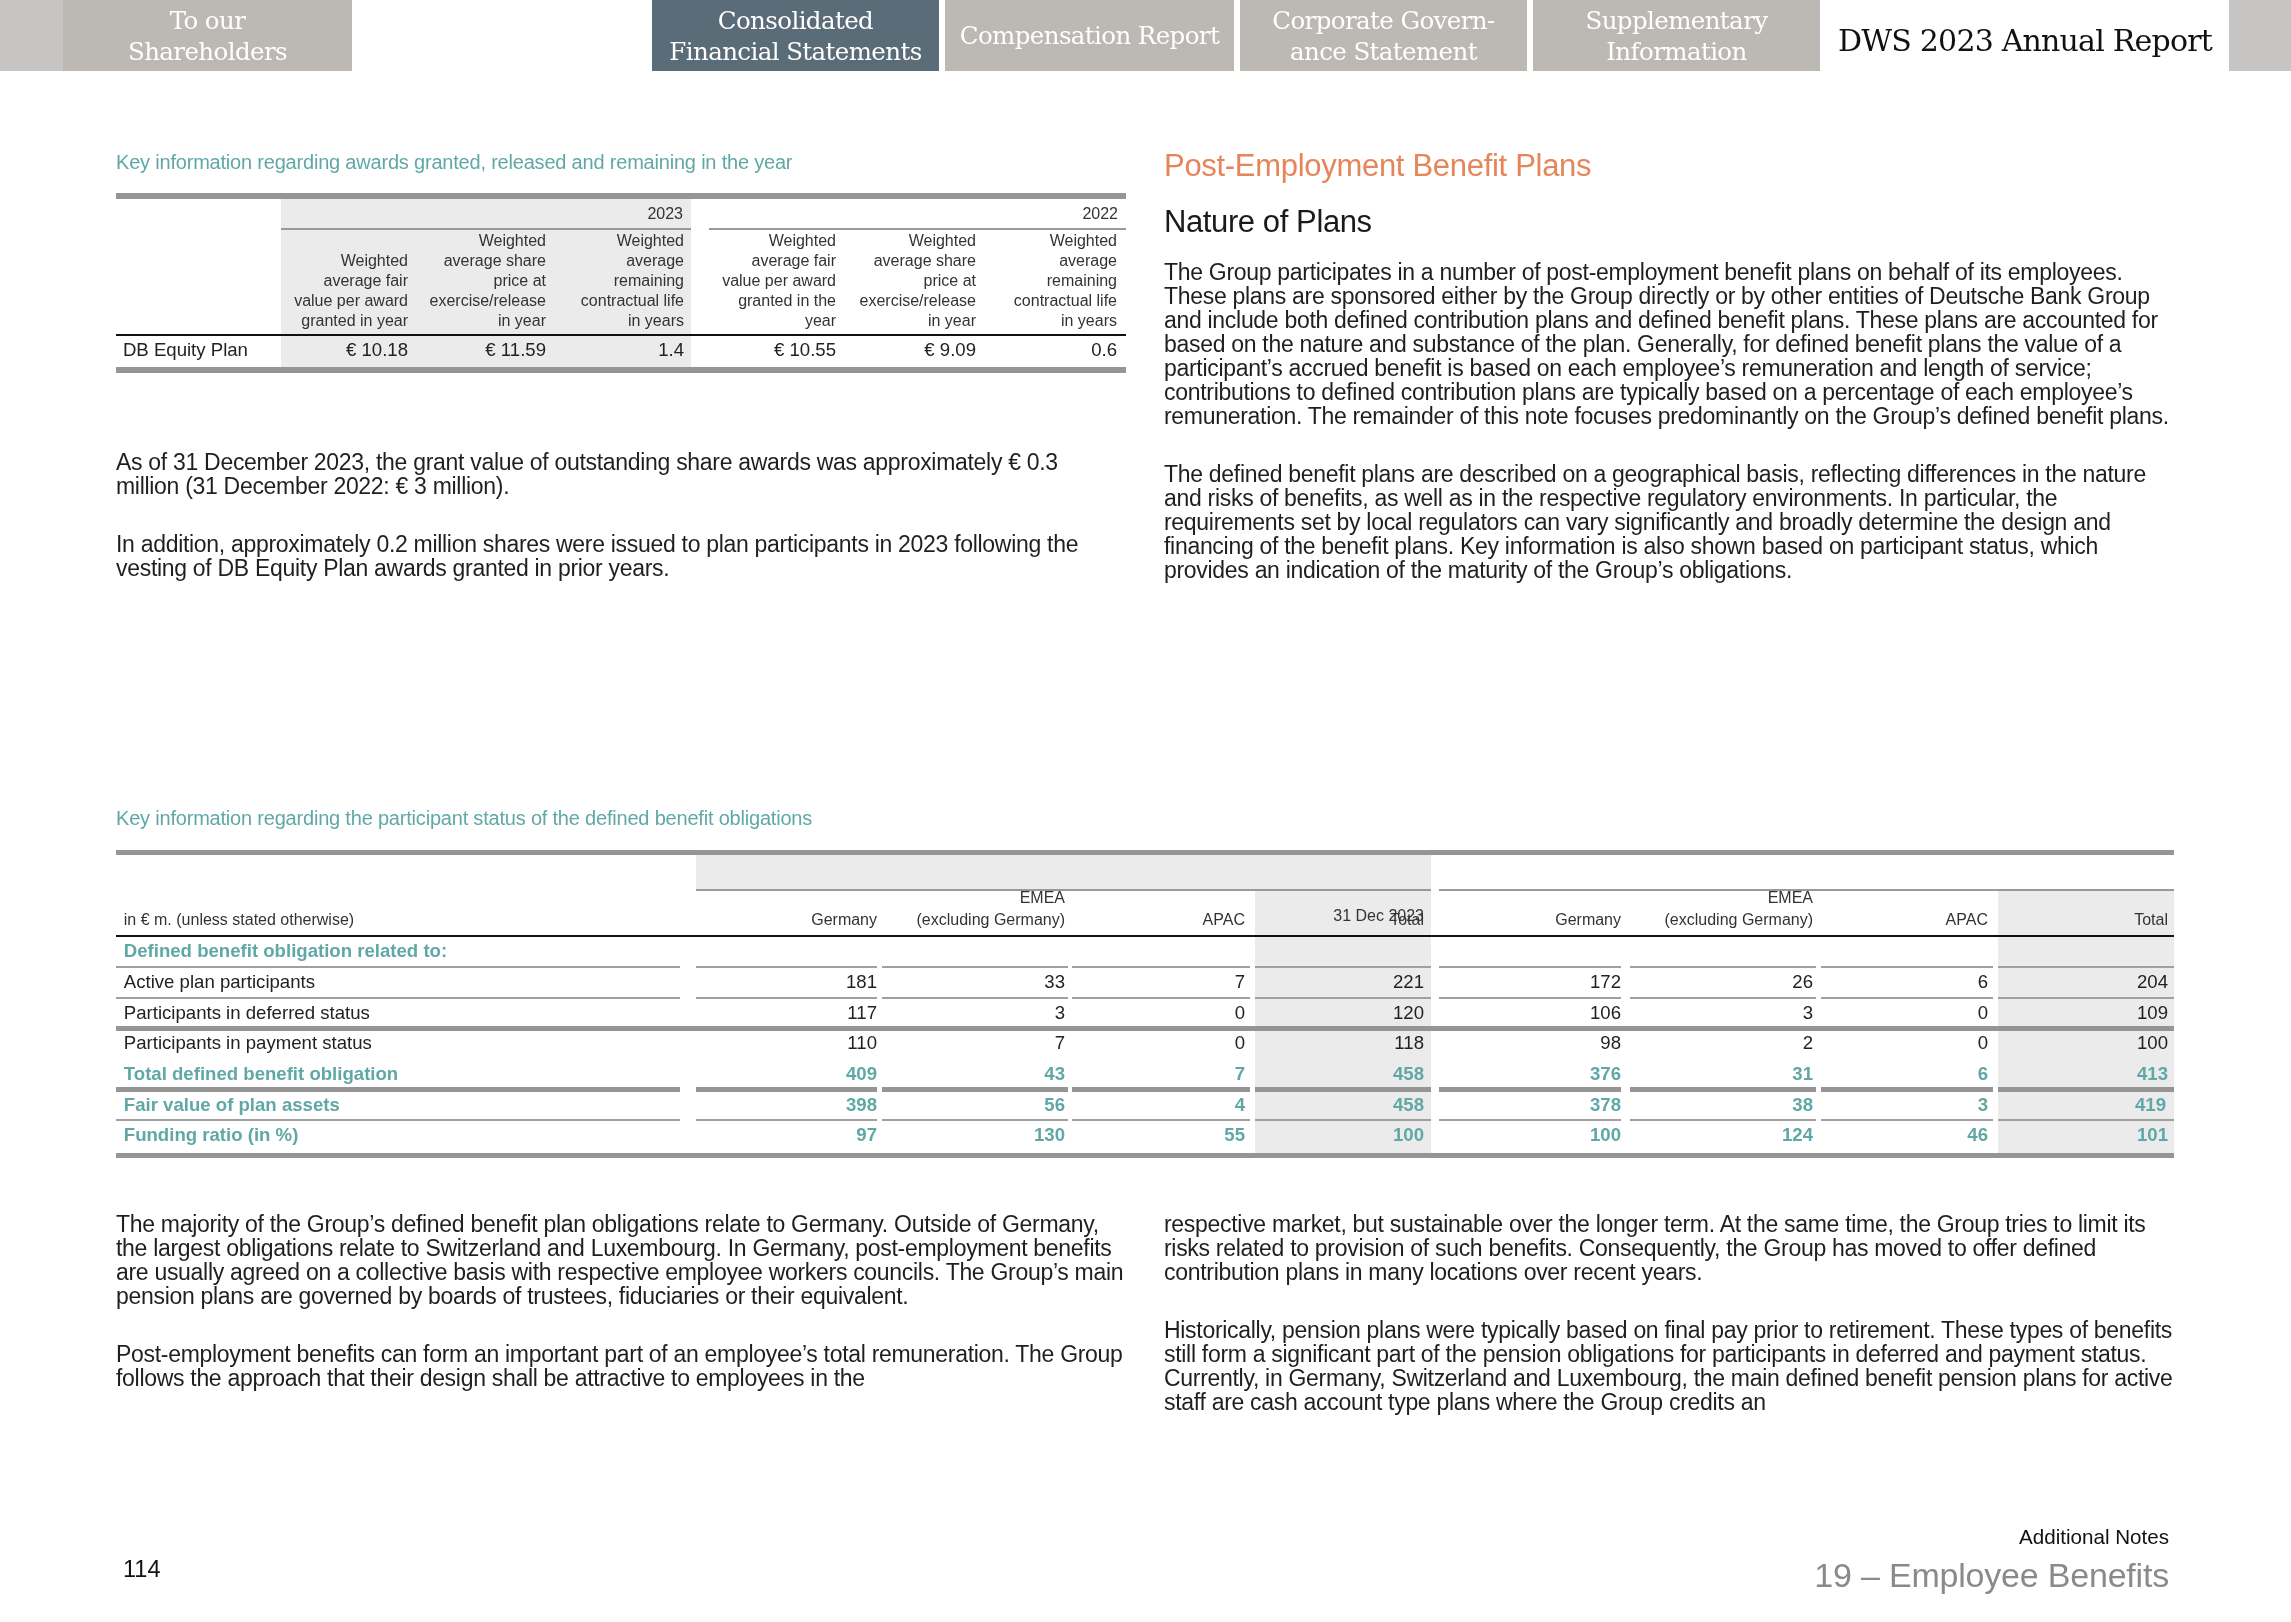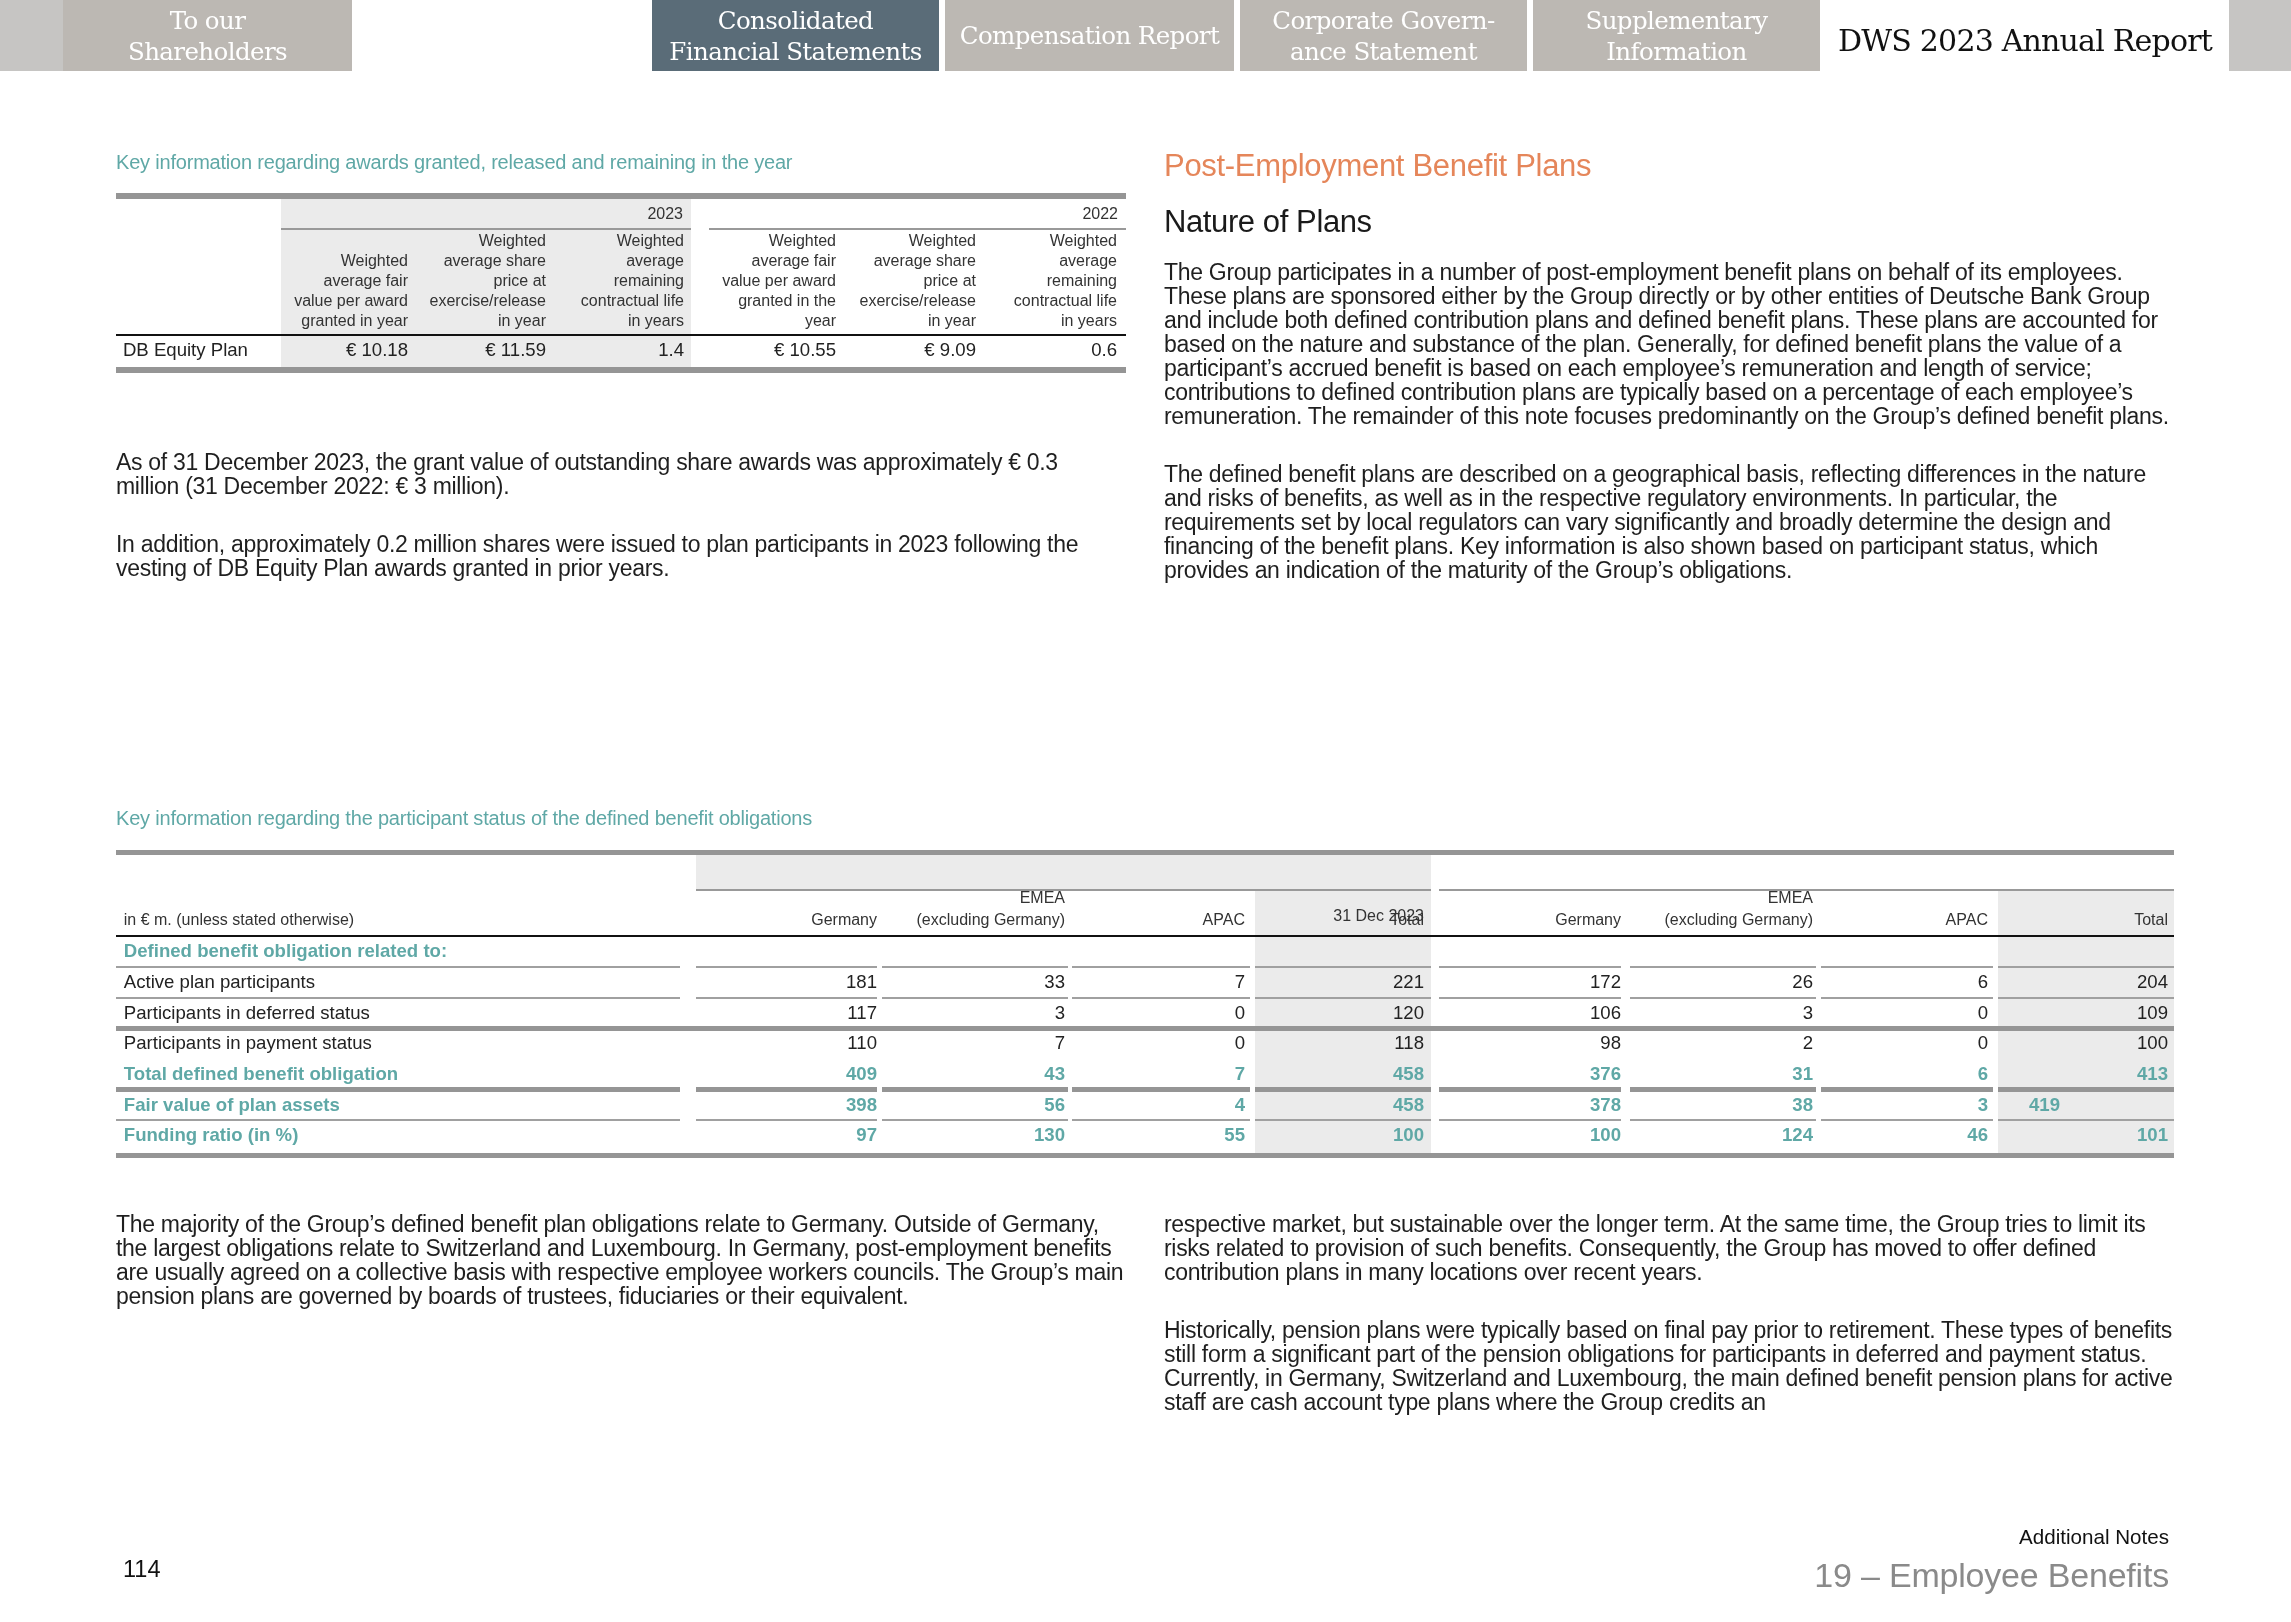--- a/index.html
+++ b/index.html
@@ -285,7 +285,7 @@
         <div class="num teal" style="left: 1323px; width: 182px; top: 244px;">378</div>
         <div class="num teal" style="left: 1514px; width: 183px; top: 244px;">38</div>
         <div class="num teal" style="left: 1705px; width: 167px; top: 244px;">3</div>
-        <div class="num teal" style="left: 1774px; width: 170px; top: 244px; padding-left: 27px;">419</div>
+        <div class="num teal" style="left: 1880px; width: 170px; top: 244px; padding-left: 27px;">419</div>
         <div class="sep" style="left: 0px; width: 564px; top: 269px;"></div>
         <div class="sep" style="left: 580px; width: 181px; top: 269px;"></div>
         <div class="sep" style="left: 766px; width: 186px; top: 269px;"></div>

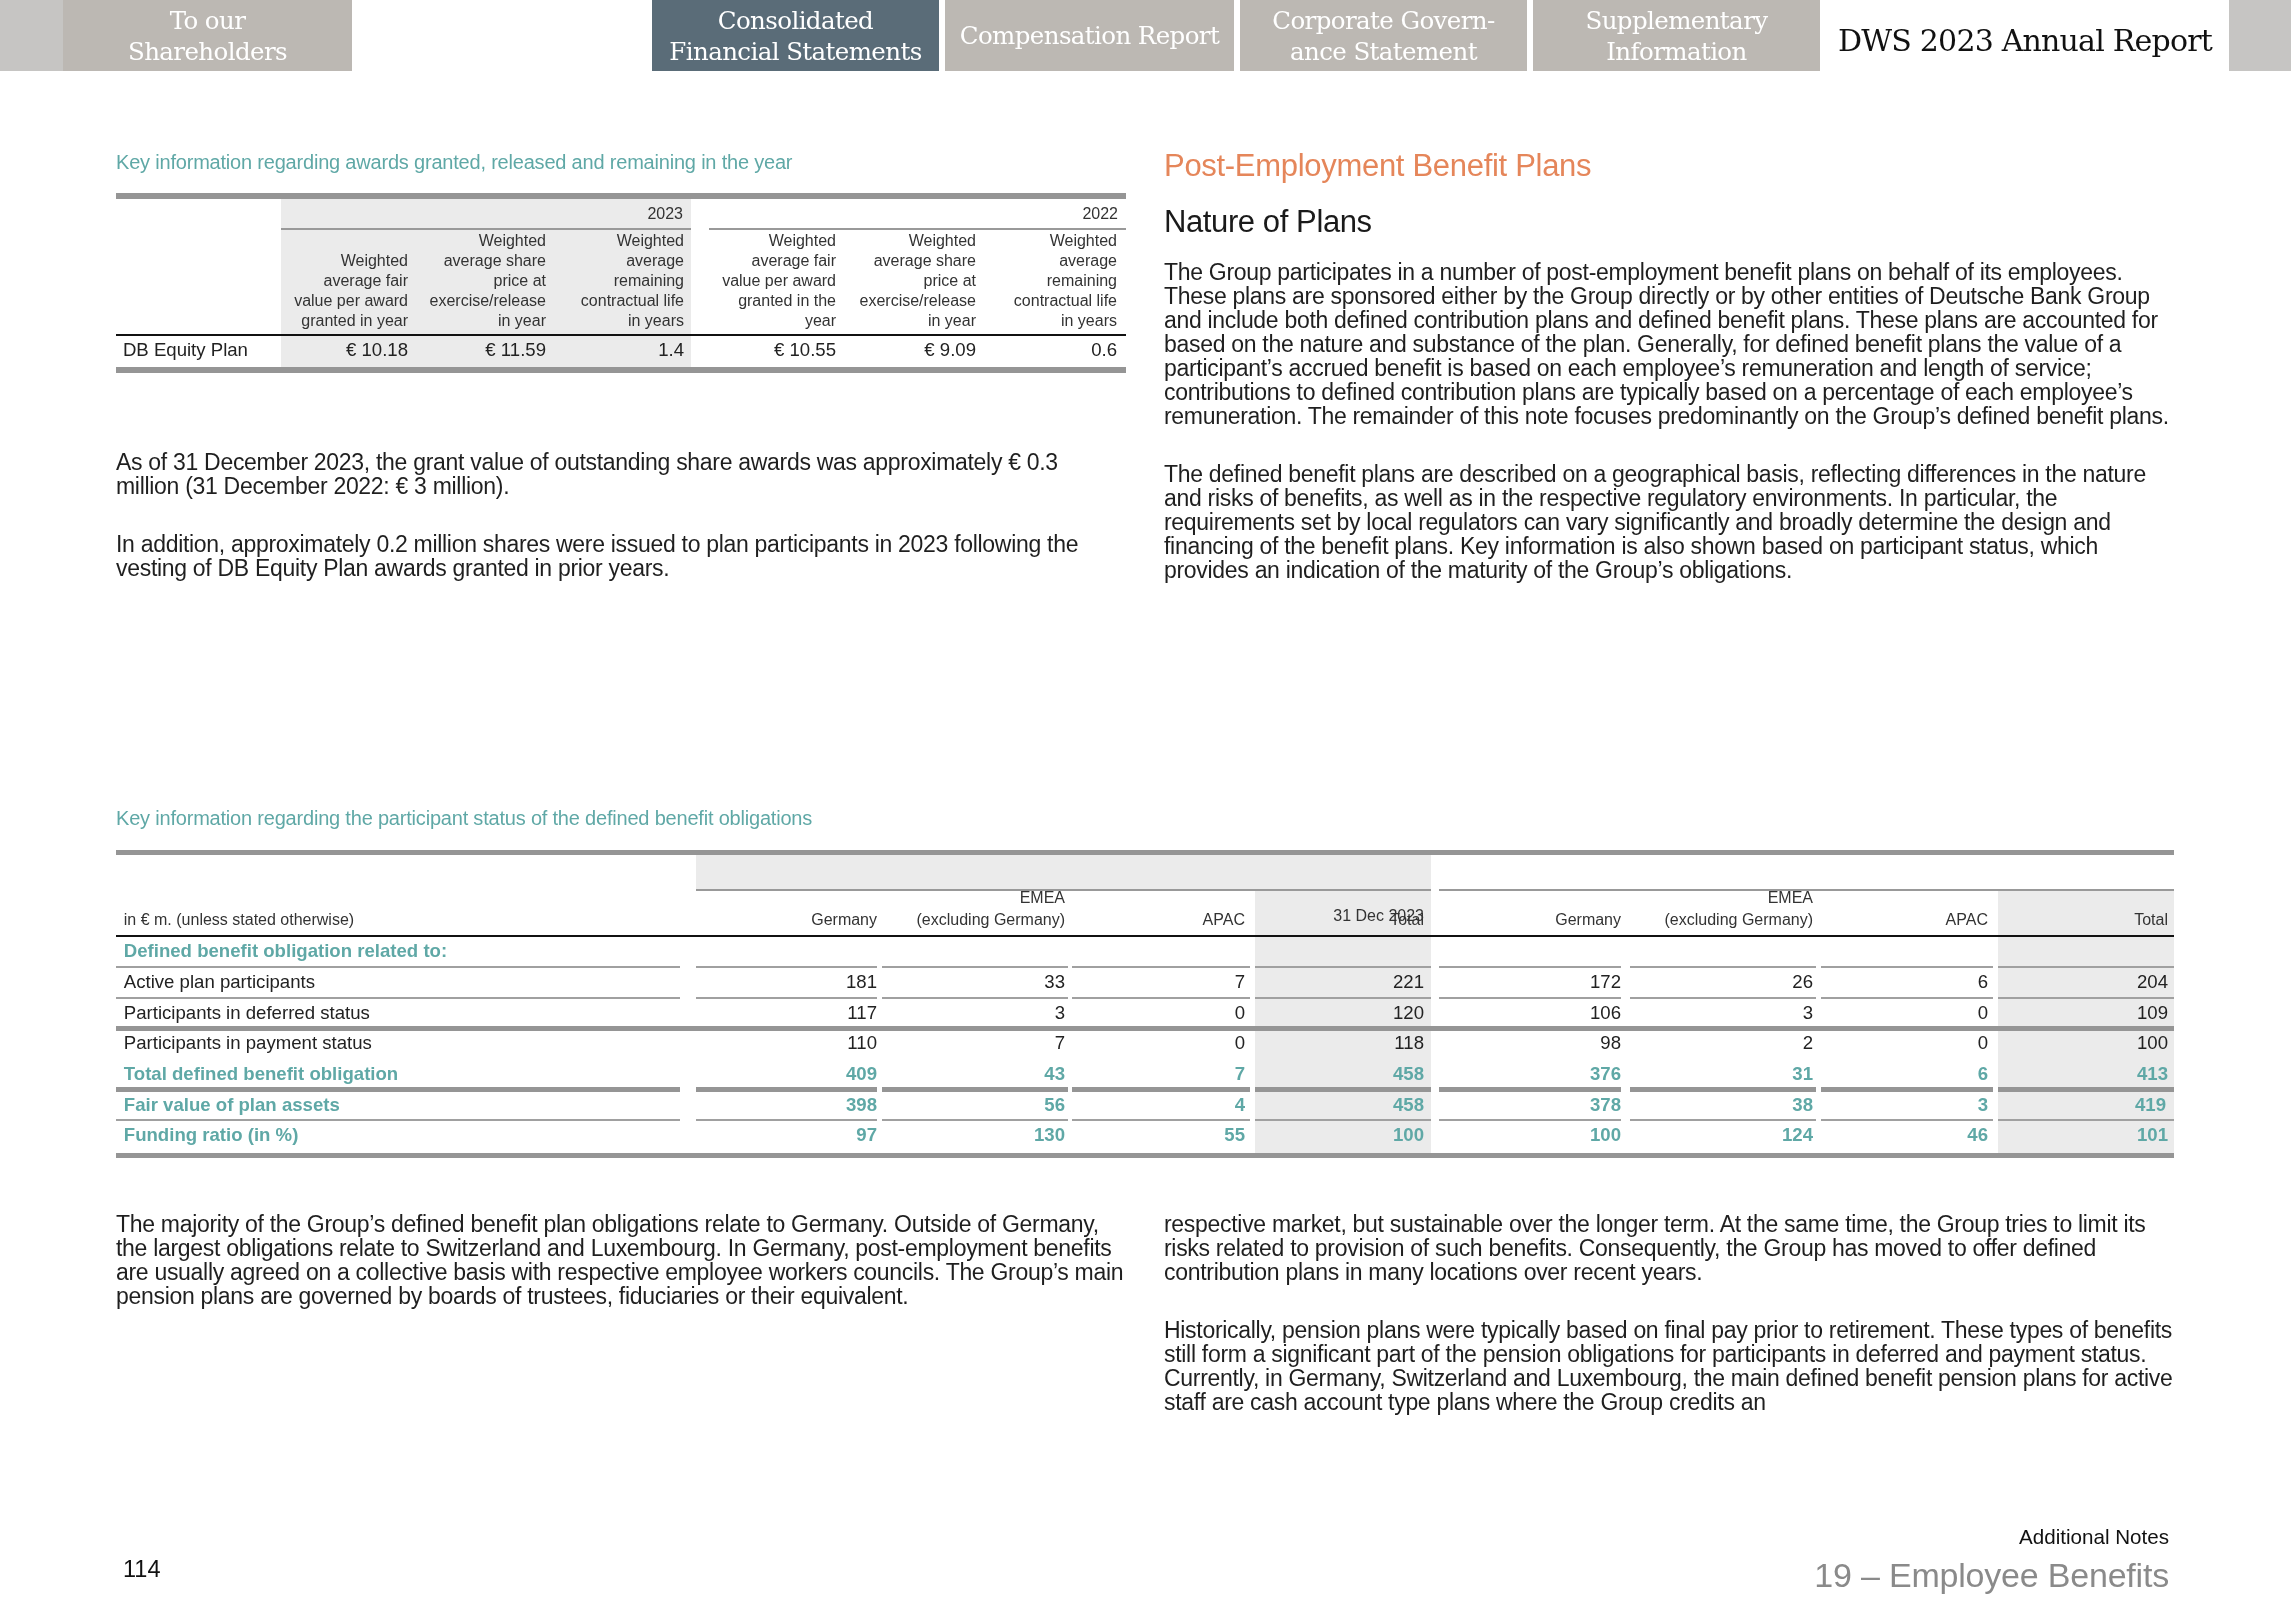--- a/index.html
+++ b/index.html
@@ -314,6 +314,7 @@
 
 <div class="body-text" style="left:116px;top:1212px;width:1010px;">
   <p>The majority of the Group’s defined benefit plan obligations relate to Germany. Outside of Germany, the largest obligations relate to Switzerland and Luxembourg. In Germany, post-employment benefits are usually agreed on a collective basis with respective employee workers councils. The Group’s main pension plans are governed by boards of trustees, fiduciaries or their equivalent.</p>
+  <p>Post-employment benefits can form an important part of an employee’s total remuneration. The Group follows the approach that their design shall be attractive to employees in the</p>
 </div>
 <div class="body-text" style="left:1164px;top:1212px;width:1019px;">
   <p>respective market, but sustainable over the longer term. At the same time, the Group tries to limit its risks related to provision of such benefits. Consequently, the Group has moved to offer defined contribution plans in many locations over recent years.</p>

